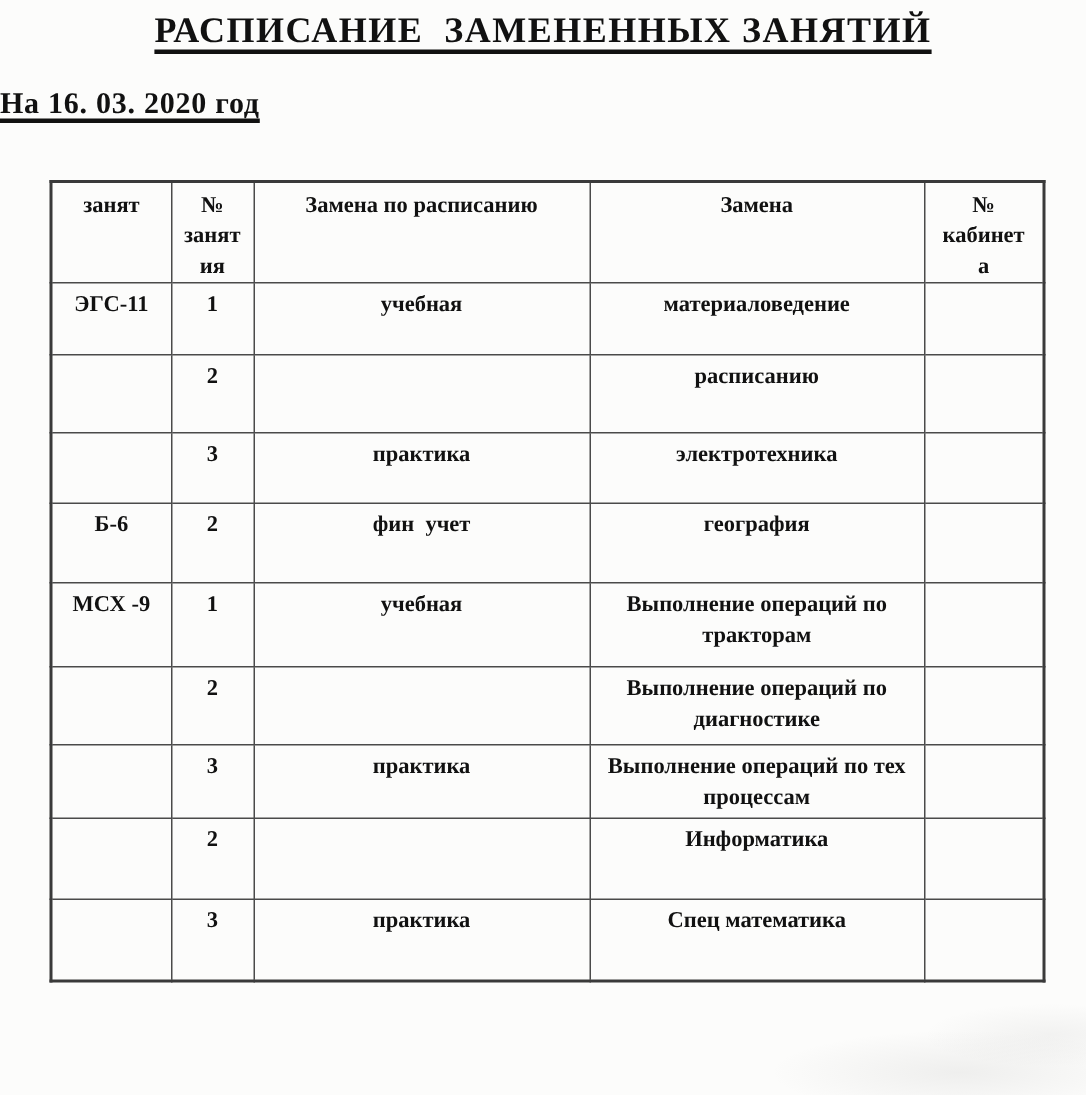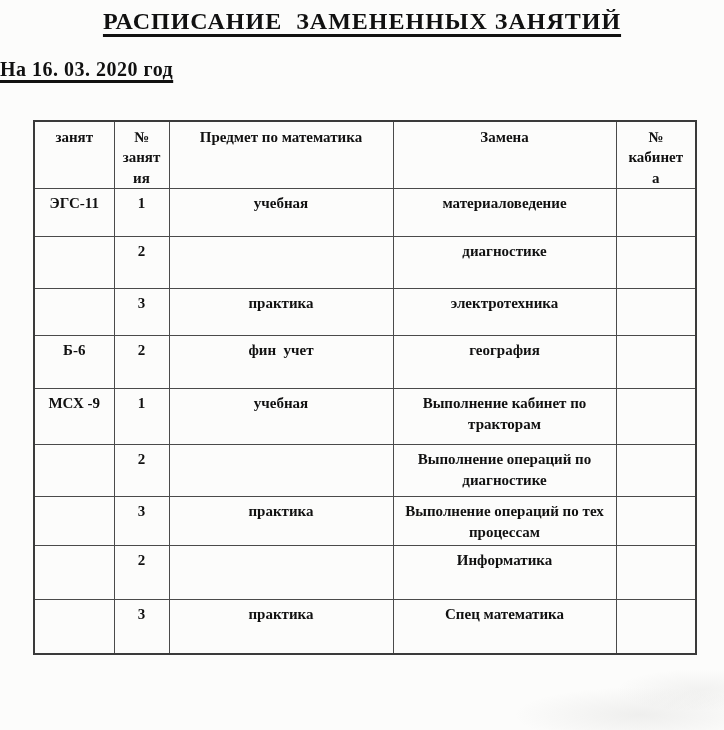--- a/index.html
+++ b/index.html
@@ -105,7 +105,7 @@
         <th class="h-lesson">№
 занят
 ия</th>
-        <th class="h-subject">Предмет по математика</th>
+        <th class="h-subject">Замена по расписанию</th>
         <th class="h-repl">Замена</th>
         <th class="h-room">№
 кабинет

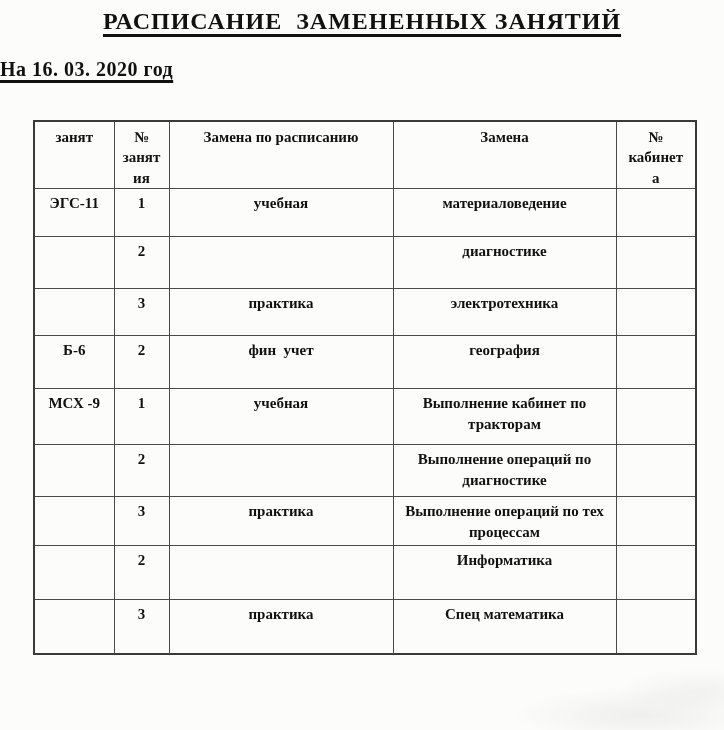--- a/index.html
+++ b/index.html
@@ -124,7 +124,7 @@
         <td class="c-group"></td>
         <td>2</td>
         <td></td>
-        <td>диагностике</td>
+        <td>расписанию</td>
         <td></td>
       </tr>
       <tr style="height:47px">

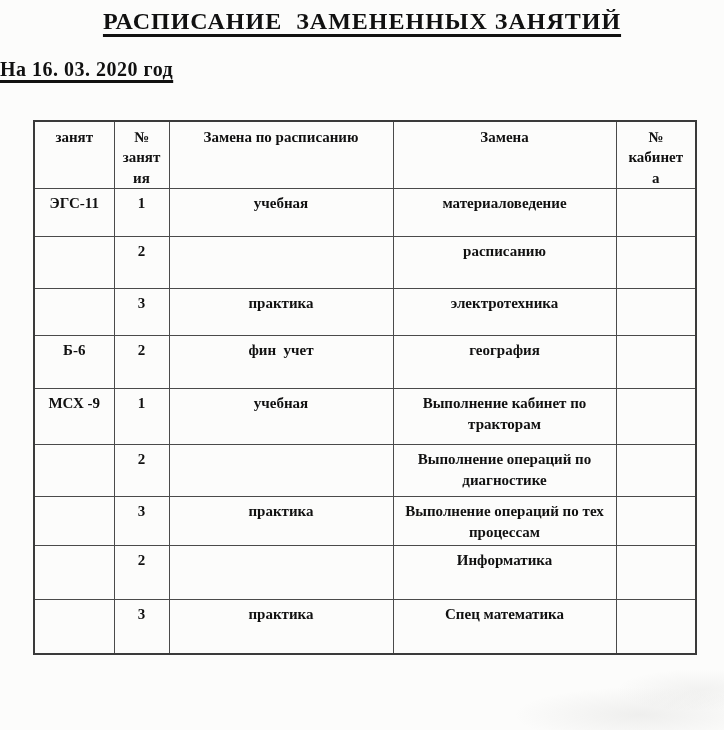--- a/index.html
+++ b/index.html
@@ -145,7 +145,7 @@
         <td class="c-group">МСХ -9</td>
         <td>1</td>
         <td>учебная</td>
-        <td>Выполнение кабинет по тракторам</td>
+        <td>Выполнение операций по тракторам</td>
         <td></td>
       </tr>
       <tr style="height:52px">

